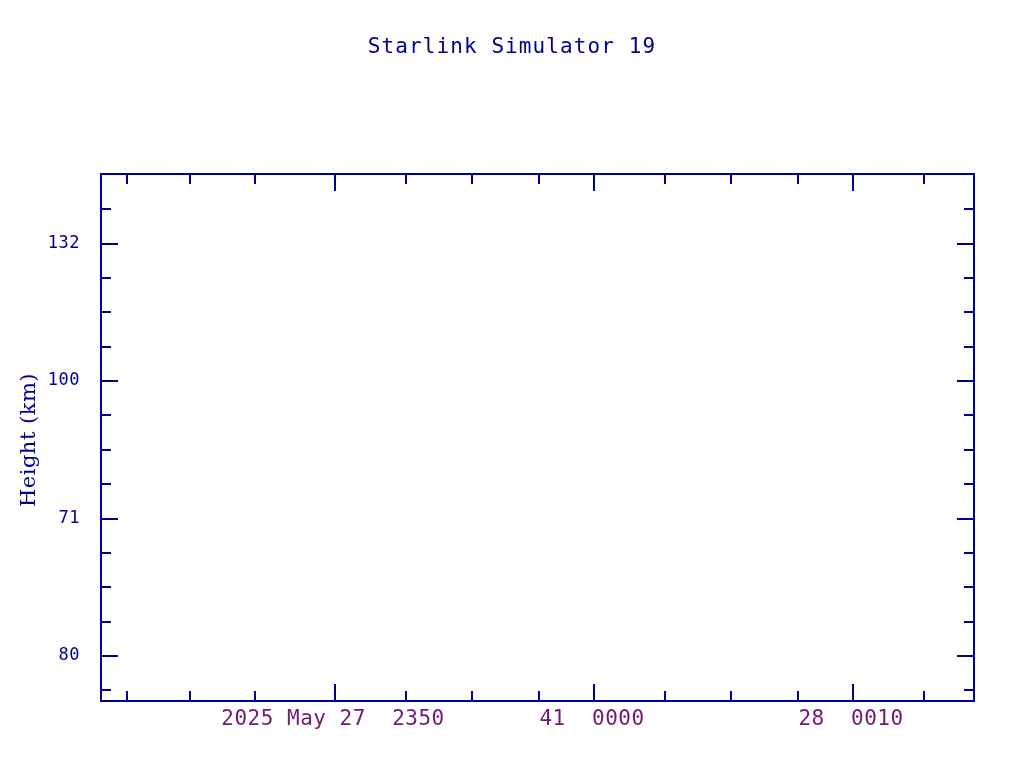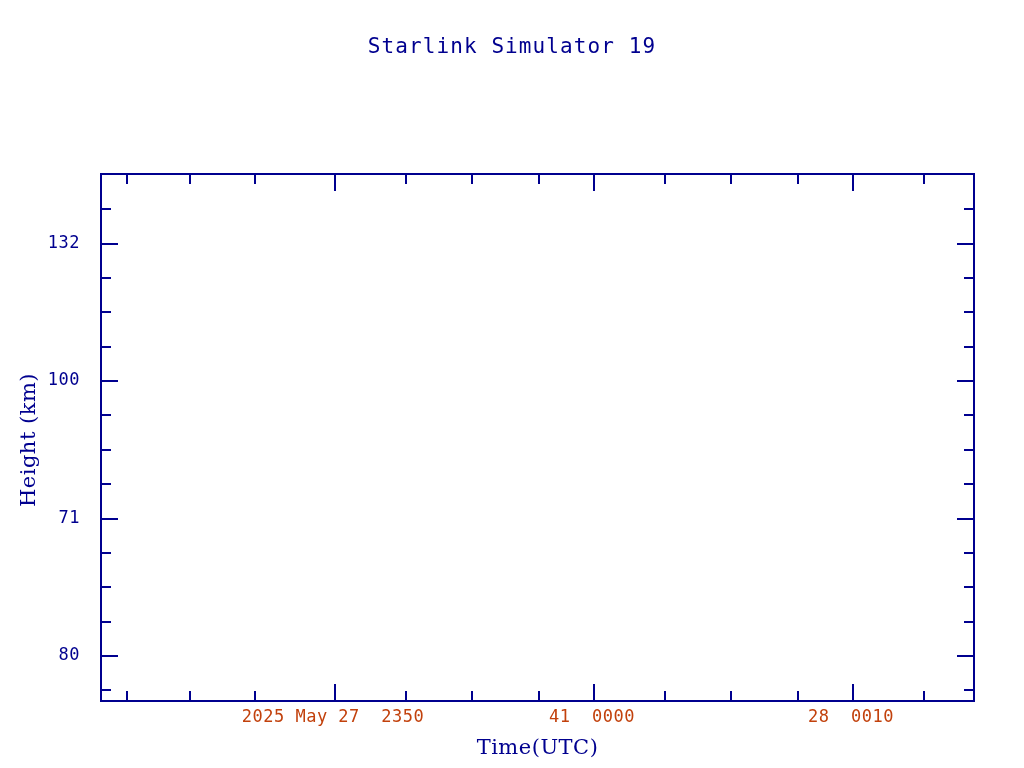--- a/index.html
+++ b/index.html
@@ -112,9 +112,9 @@
   .xlabel-tick {
     position: absolute;
     top: 0;
-    color: #c2410c;
+    color: #701a75;
     font-family: "DejaVu Sans Mono", monospace;
-    font-size: 17px;
+    font-size: 21px;
     letter-spacing: 0.5px;
     white-space: pre;
     transform: translateX(-50%);

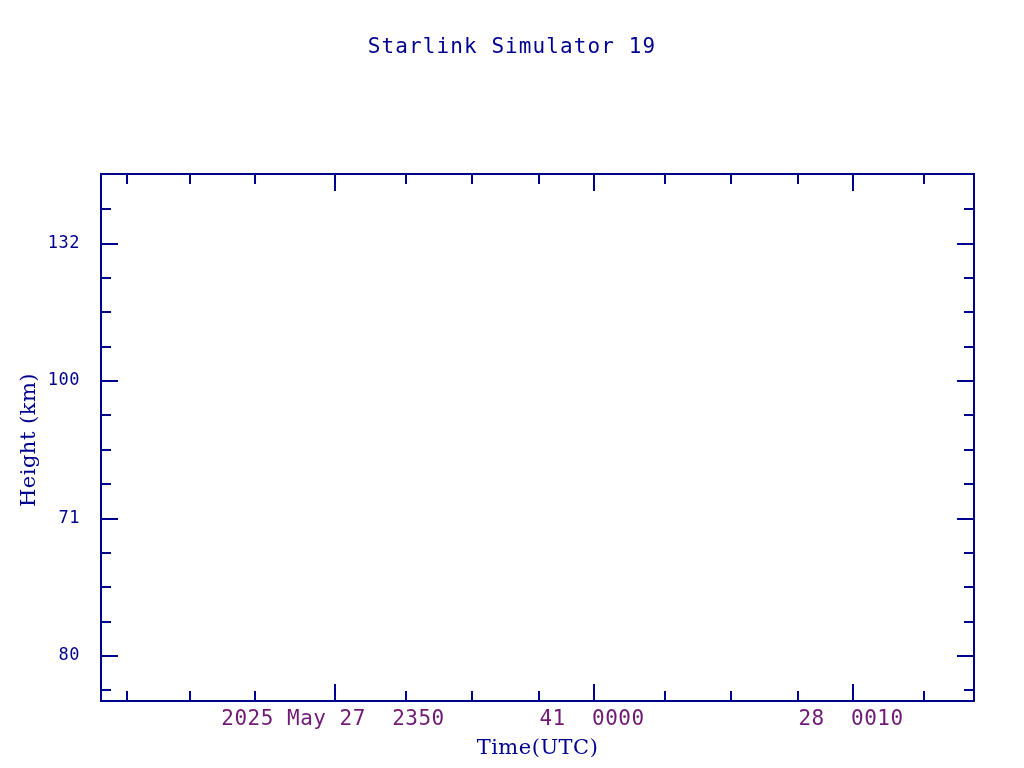--- a/index.html
+++ b/index.html
@@ -230,7 +230,6 @@
       <div class="xlabel-tick" style="left: 751.012px;">28  0010</div>
     </div>
 
-  <div id="x-axis-title">Time(UTC)</div>
 
   <div id="y-axis-title">Height (km)</div>
 </div>

